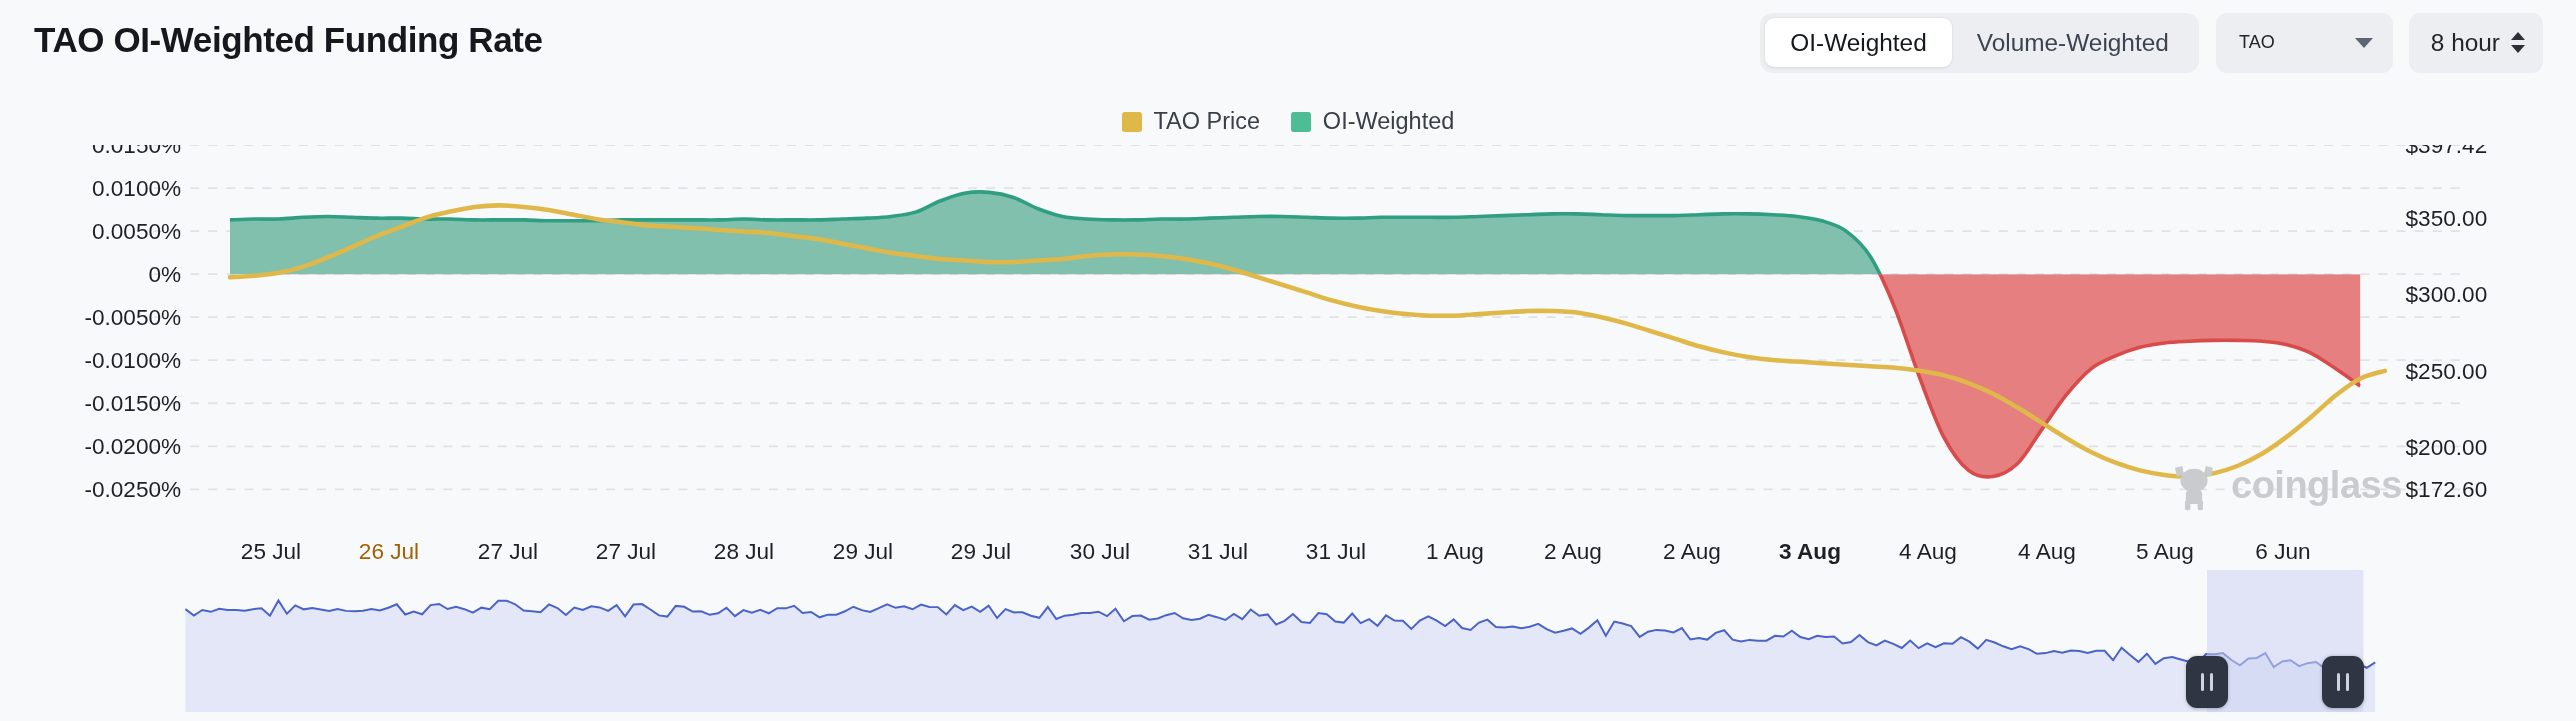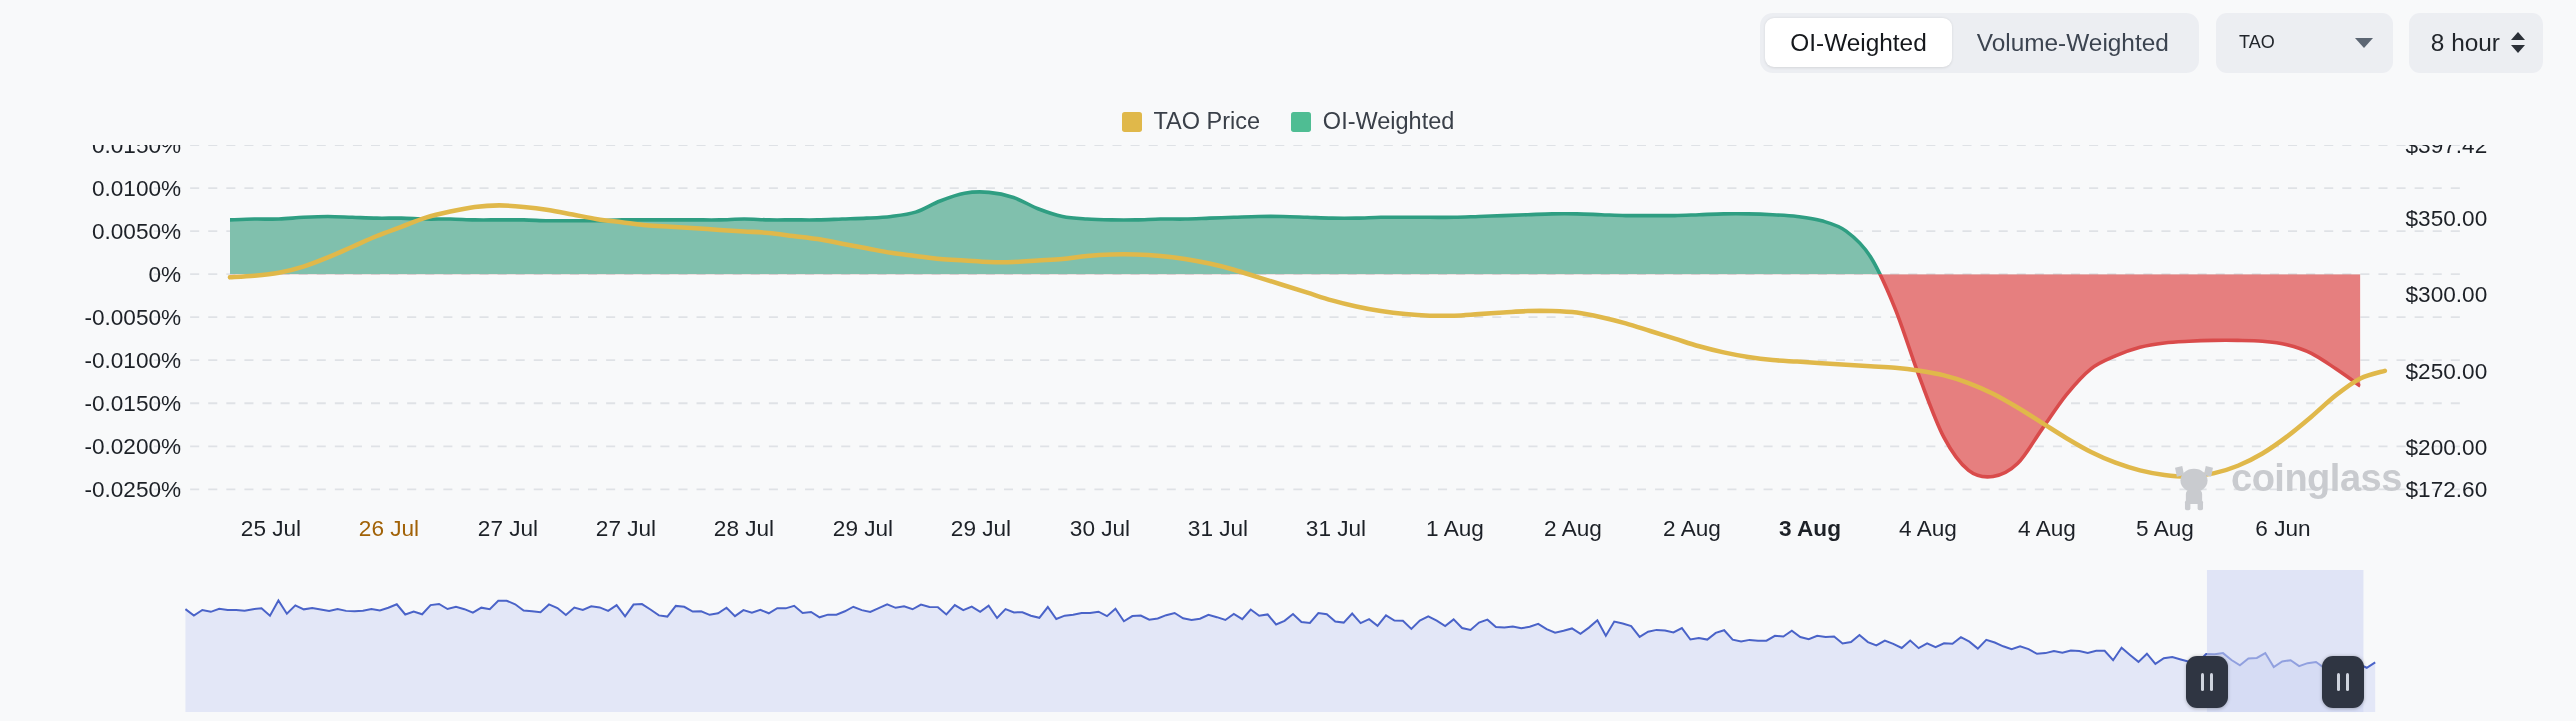--- a/index.html
+++ b/index.html
@@ -223,6 +223,7 @@
 <div id="app">
 
   <div id="header">
+    <div id="page-title">TAO OI-Weighted Funding Rate</div>
 
     <div id="header-controls">
 

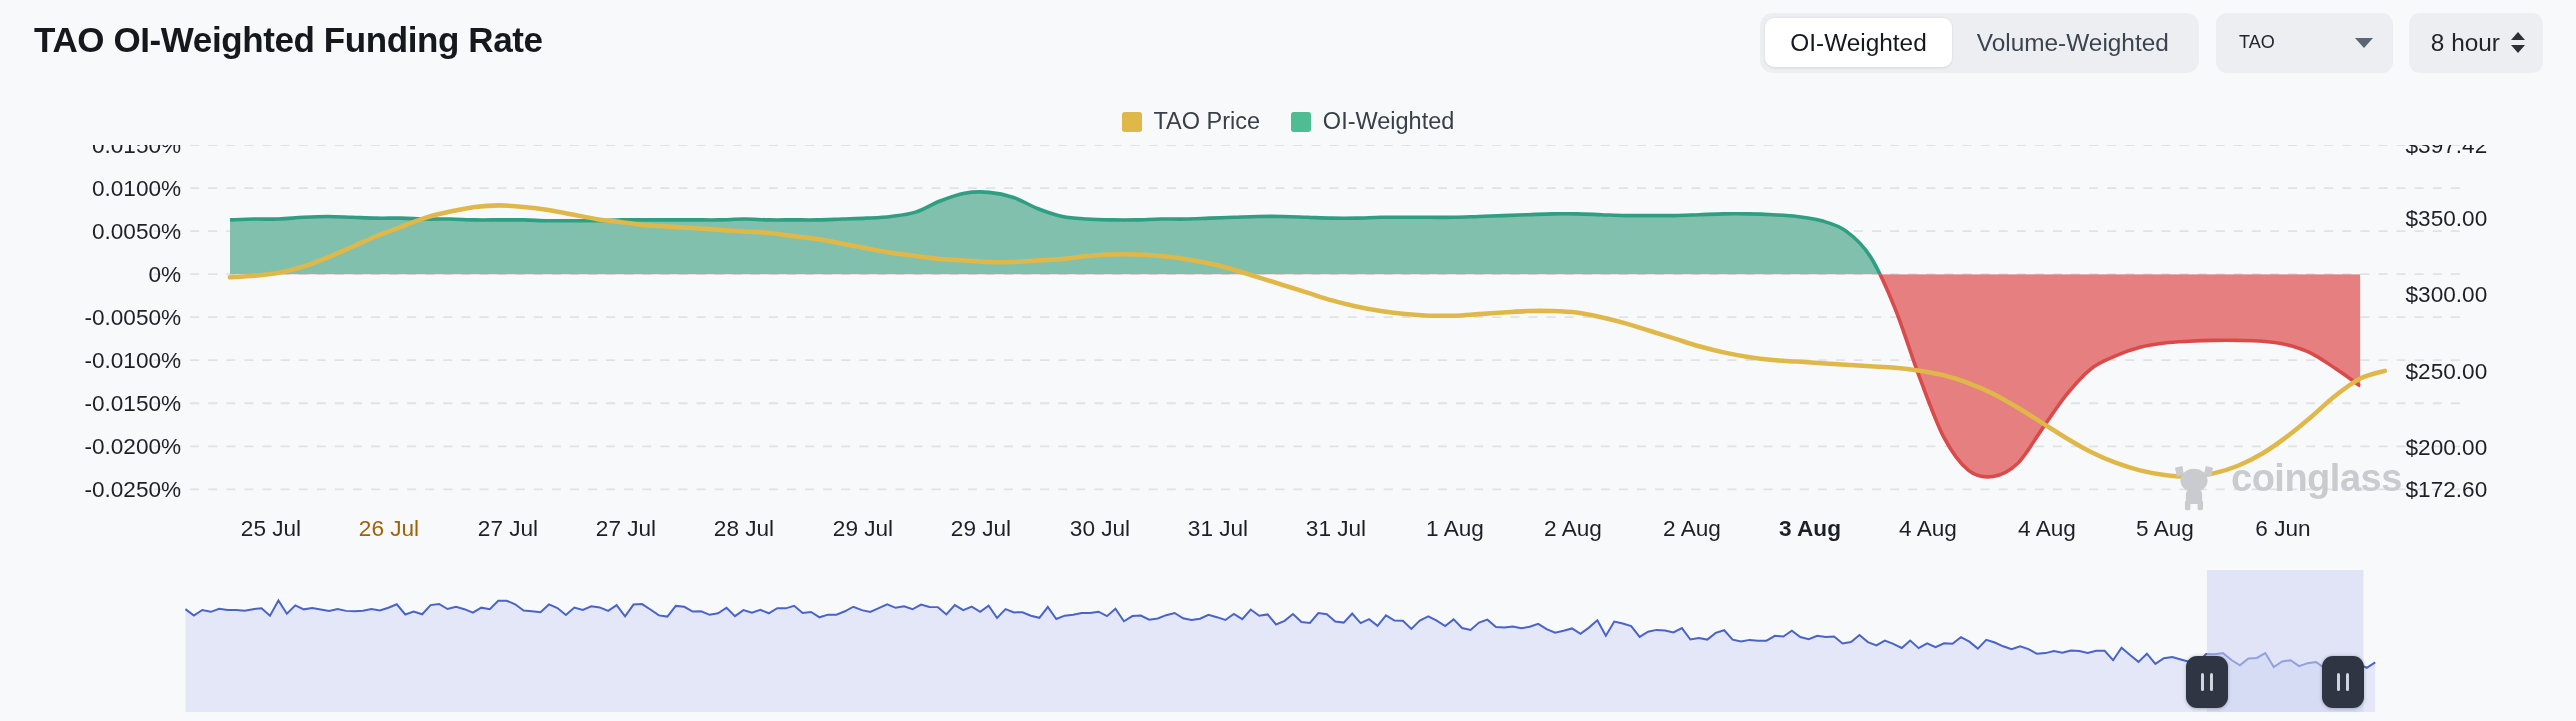--- a/index.html
+++ b/index.html
@@ -206,6 +206,7 @@
     left: 2166px;
     top: 457px;
     display: flex;
+    align-items: center;
     gap: 9px;
     opacity: 1;
     pointer-events: none;

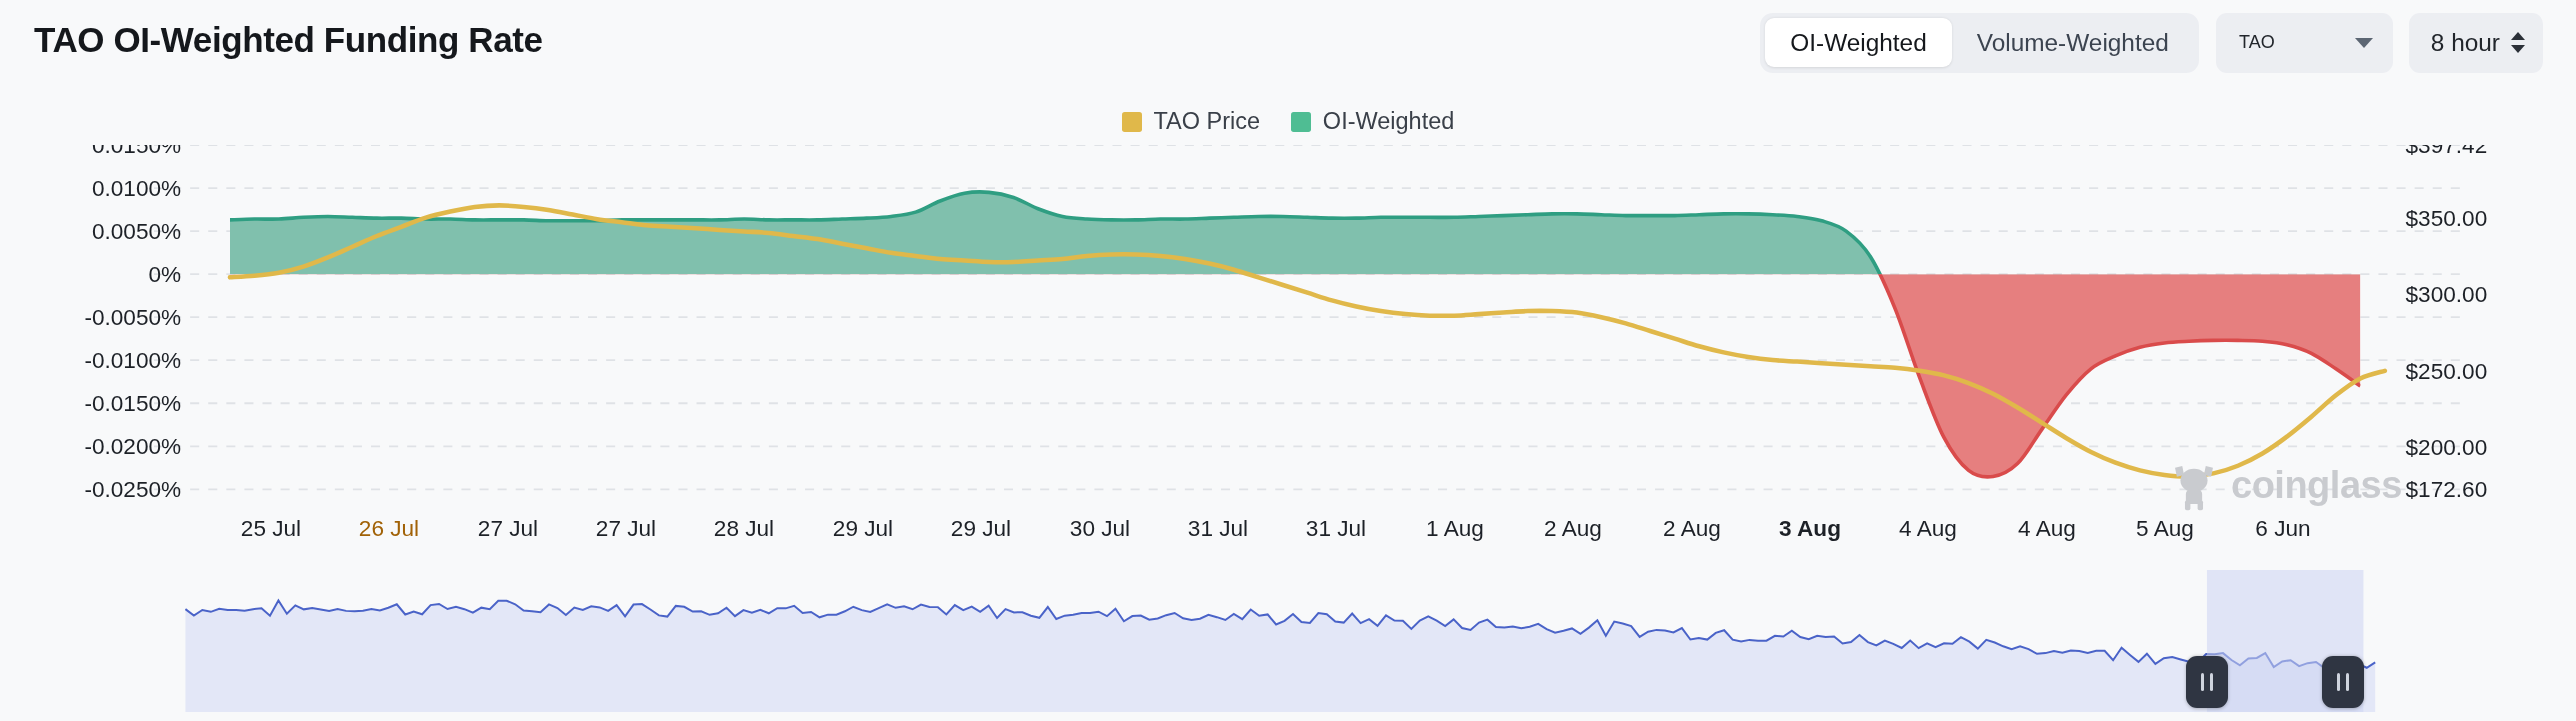--- a/index.html
+++ b/index.html
@@ -326,7 +326,7 @@
     <span id="watermark-text">coinglass</span>
   </div>
 
-  <div id="x-axis" style="position:absolute; left:0; top:516px; width:2536px; height:36px;">
+  <div id="x-axis" style="position:absolute; left:0; top:539px; width:2536px; height:36px;">
       <div style="position: absolute; font-size: 22.6px; color: rgb(29, 33, 39); white-space: nowrap; transform: translateX(-50%); top: 0px; left: 271px;">25 Jul</div>
       <div style="position: absolute; font-size: 22.6px; color: #a16207; white-space: nowrap; transform: translateX(-50%); top: 0px; left: 389px;">26 Jul</div>
       <div style="position: absolute; font-size: 22.6px; color: rgb(29, 33, 39); white-space: nowrap; transform: translateX(-50%); top: 0px; left: 508px;">27 Jul</div>

